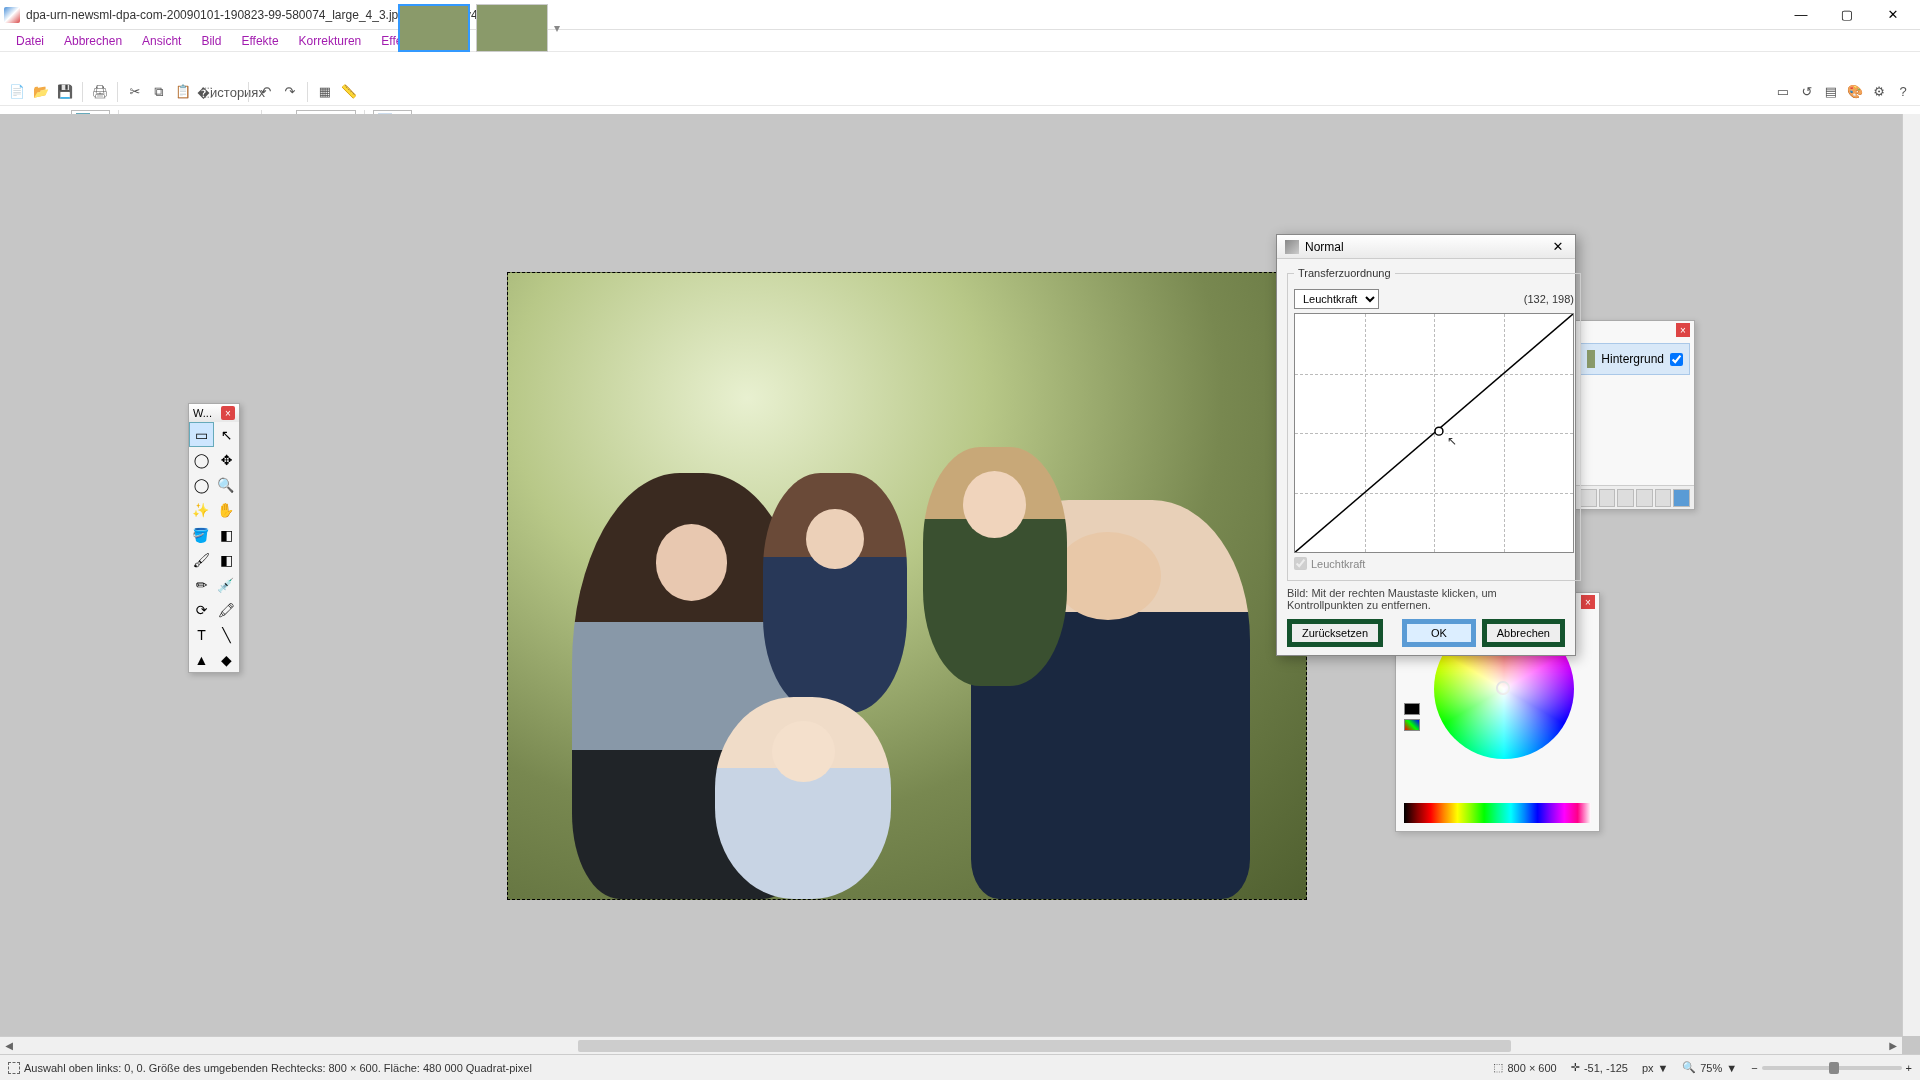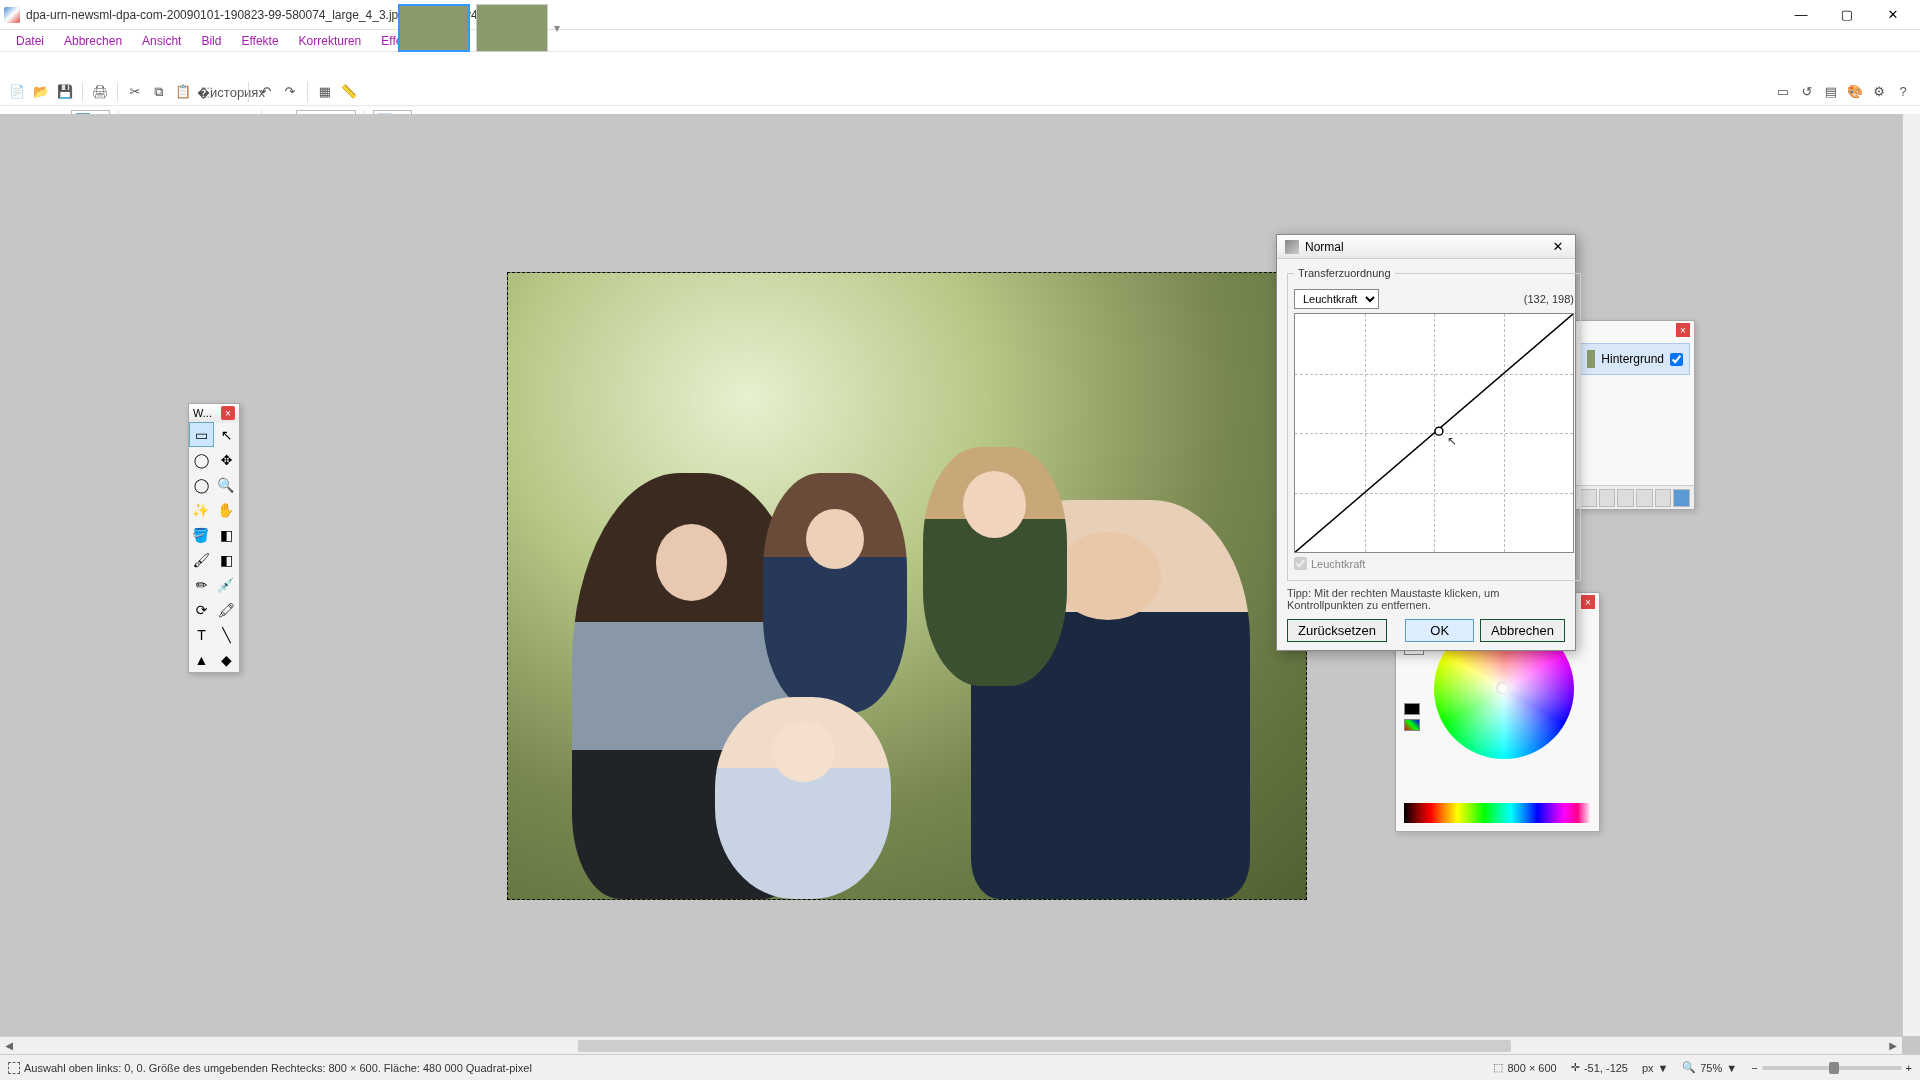--- a/index.html
+++ b/index.html
@@ -319,7 +319,7 @@
           <span>Leuchtkraft</span>
         </div>
       </fieldset>
-      <div class="tip">Tipp: Mit der rechten Maustaste klicken, um Kontrollpunkten zu entfernen.</div>
+      <div class="tip">Bild: Mit der rechten Maustaste klicken, um Kontrollpunkten zu entfernen.</div>
       <div class="btns">
         <button>Zurücksetzen</button>
         <div class="spacer"></div>

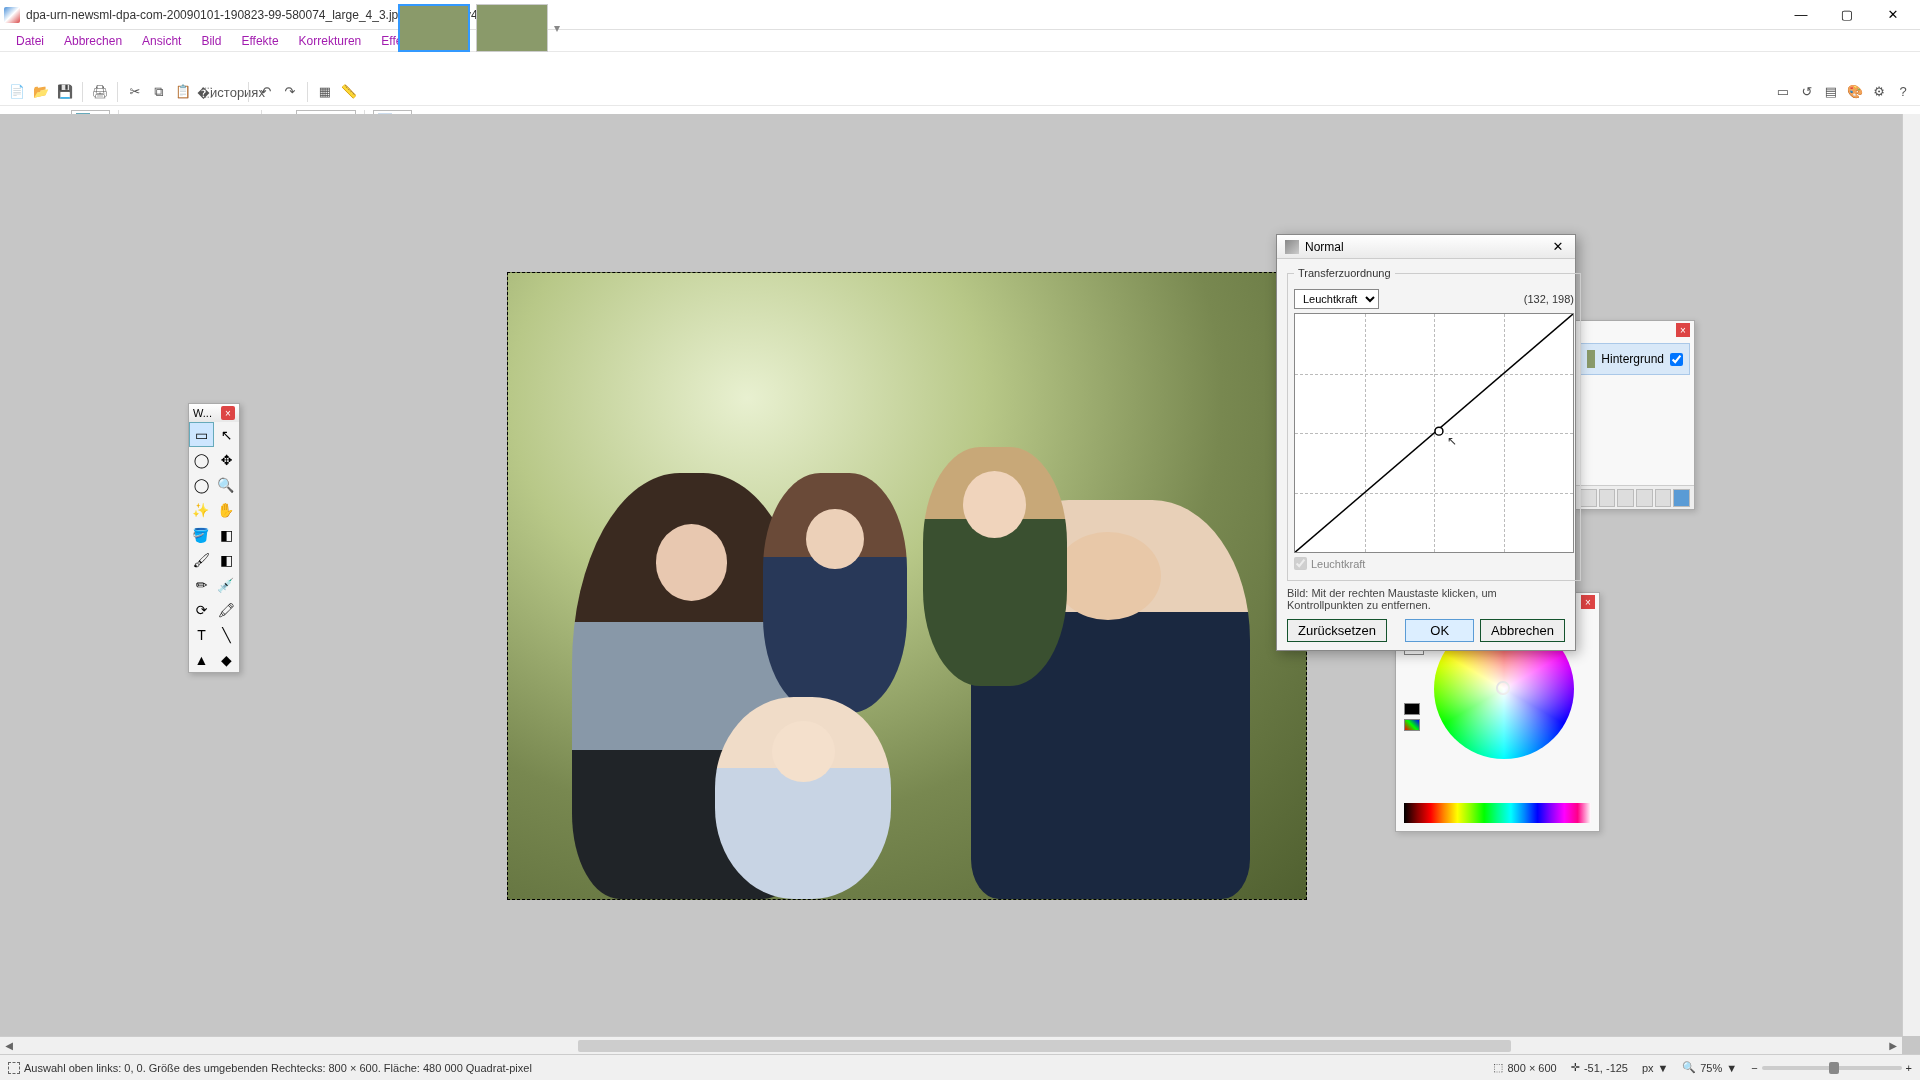--- a/index.html
+++ b/index.html
@@ -103,7 +103,7 @@
 .curves .chk { display:flex; align-items:center; gap:4px; font-size:11px; color:#888; margin:4px 0; }
 .curves .tip { font-size:11px; color:#444; margin:4px 0 8px; }
 .curves .btns { display:flex; gap:6px; justify-content:flex-start; }
-.curves .btns button { flex:0 0 auto; padding:3px 10px; font-size:13px; border:1px solid #14532d; background:#eee; }
+.curves .btns button { flex:0 0 auto; padding:3px 10px; font-size:11px; border:5px solid #14532d; background:#eee; }
 .curves .btns button.ok { background:#dceeff; border-color:#5a9bd5; padding:3px 24px; }
 .curves .btns .spacer { flex:1; }
 

